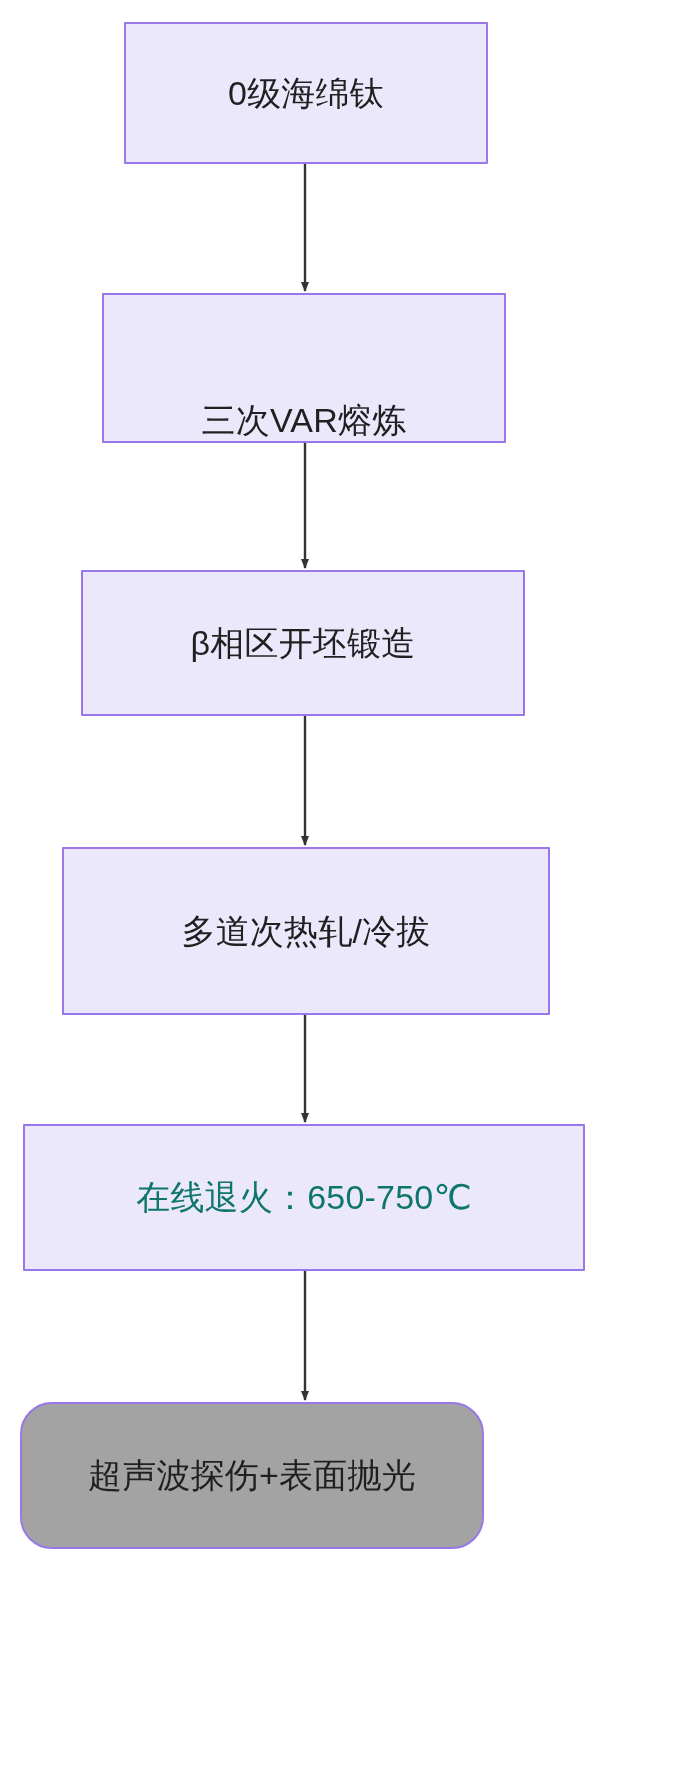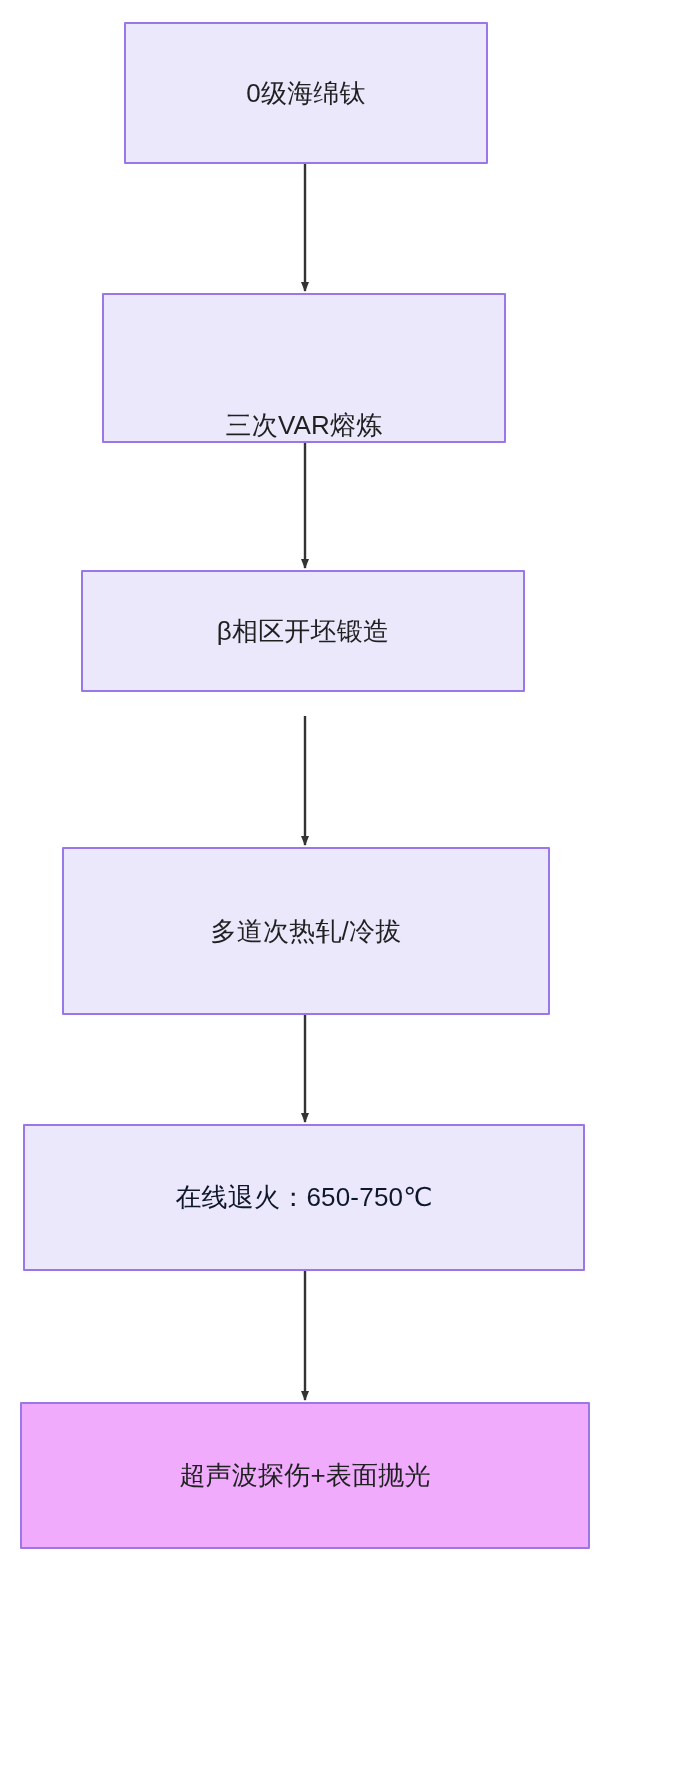--- a/index.html
+++ b/index.html
@@ -33,7 +33,7 @@
     align-items: center;
     justify-content: center;
     color: #1f2020;
-    font-size: 26px;
+    font-size: 34px;
     line-height: 1.25;
     letter-spacing: 0.2px;
     white-space: nowrap;

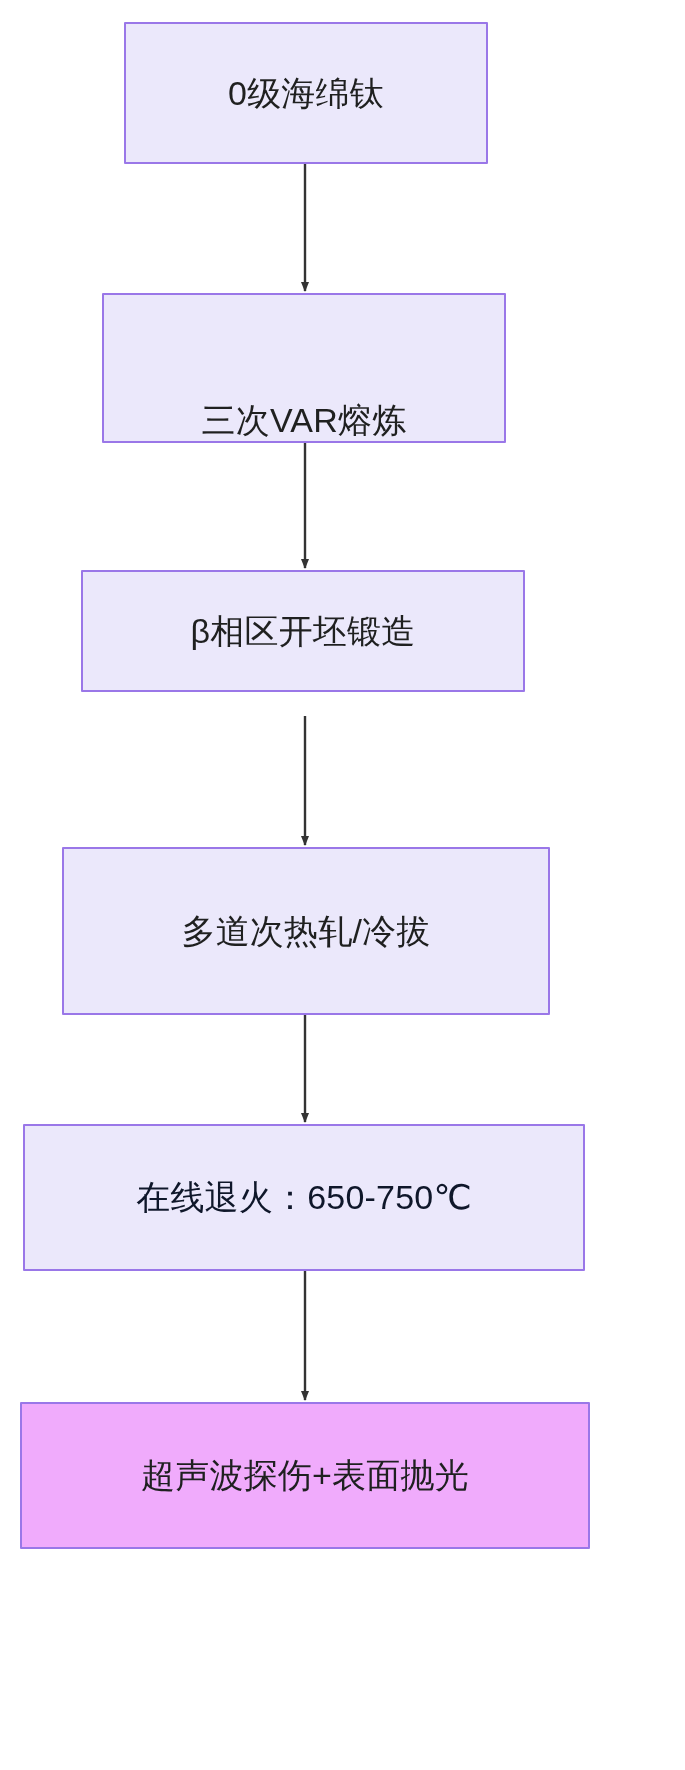--- a/index.html
+++ b/index.html
@@ -80,7 +80,7 @@
       <div class="node" style="left: 102px; top: 293px; width: 404px; height: 150px; background: rgb(235, 232, 251); border-color: rgb(154, 119, 232); color: rgb(31, 32, 32); align-items: flex-end;">
         <span class="node-label">三次VAR熔炼</span>
       </div>
-      <div class="node" style="left: 81px; top: 570px; width: 444px; height: 122px; background: rgb(235, 232, 251); border-color: rgb(154, 119, 232); color: rgb(31, 32, 32);">
+      <div class="node" style="left: 81px; top: 570px; width: 444px; height: 146px; background: rgb(235, 232, 251); border-color: rgb(154, 119, 232); color: rgb(31, 32, 32);">
         <span class="node-label">β相区开坯锻造</span>
       </div>
       <div class="node" style="left: 62px; top: 847px; width: 488px; height: 168px; background: rgb(235, 232, 251); border-color: rgb(154, 119, 232); color: rgb(31, 32, 32);">

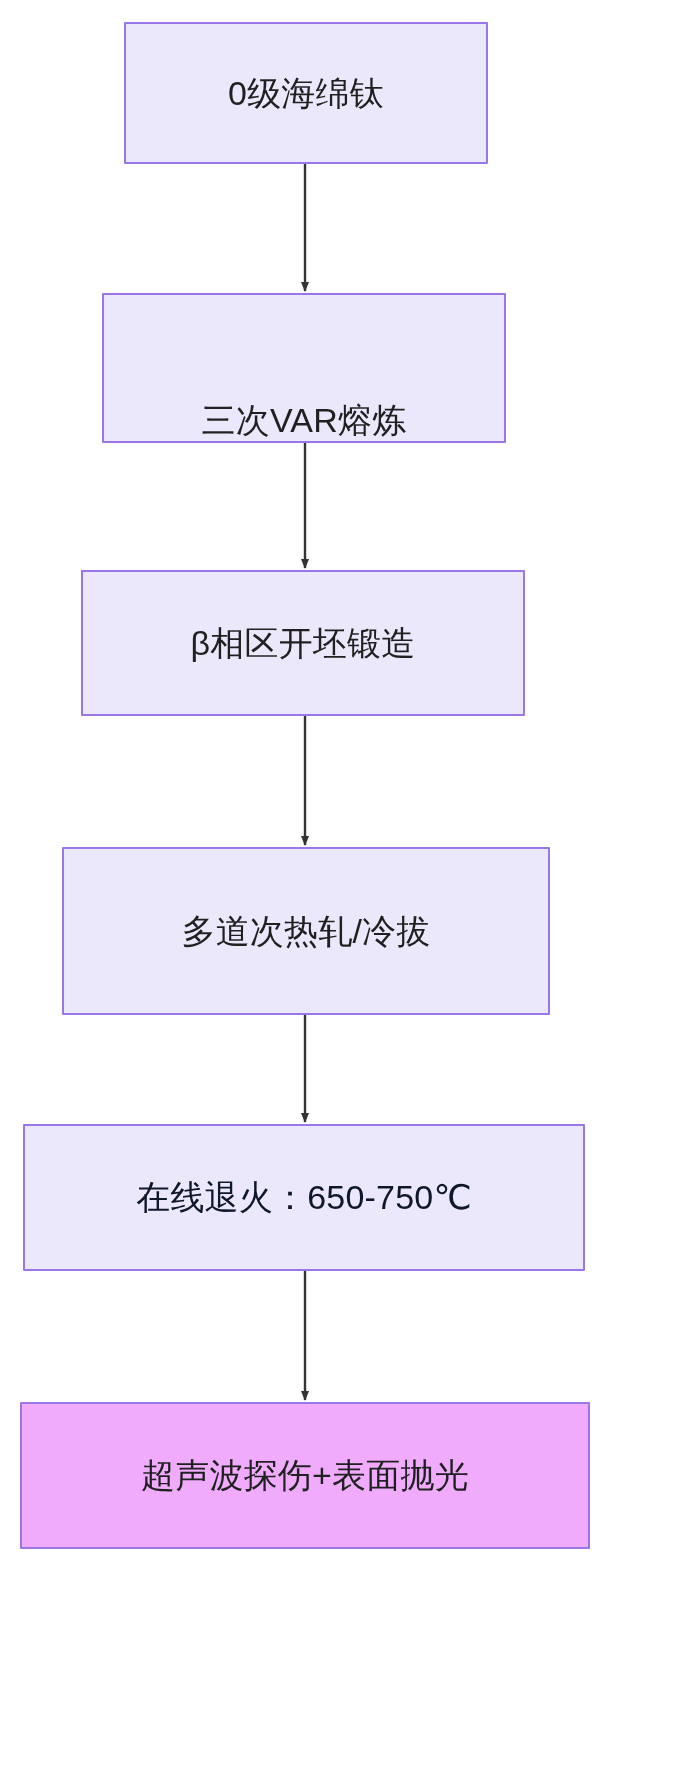--- a/index.html
+++ b/index.html
@@ -86,7 +86,7 @@
       <div class="node" style="left: 62px; top: 847px; width: 488px; height: 168px; background: rgb(235, 232, 251); border-color: rgb(154, 119, 232); color: rgb(31, 32, 32);">
         <span class="node-label">多道次热轧/冷拔</span>
       </div>
-      <div class="node" style="left: 23px; top: 1124px; width: 562px; height: 147px; background: rgb(235, 232, 251); border-color: rgb(154, 119, 232); color: #0f172a;">
+      <div class="node" style="left: 23px; top: 1124px; width: 562px; height: 147px; background: rgb(235, 232, 251); border-color: rgb(154, 119, 232); color: #0f766e;">
         <span class="node-label">在线退火：650-750℃</span>
       </div>
       <div class="node" style="left: 20px; top: 1402px; width: 570px; height: 147px; background: #f0abfc; border-color: rgb(154, 119, 232); color: rgb(31, 32, 32);">

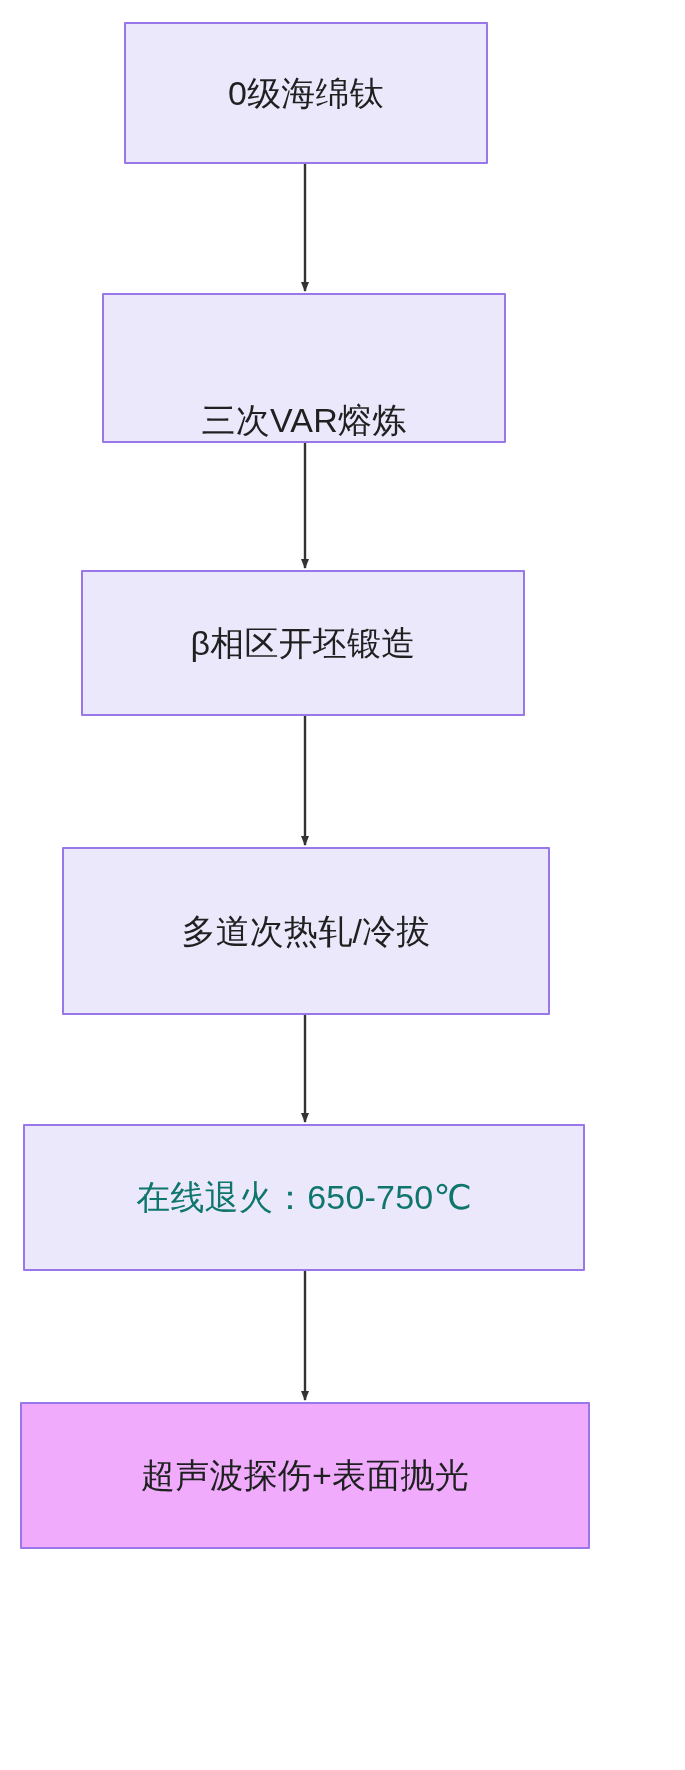--- a/index.html
+++ b/index.html
@@ -89,7 +89,7 @@
       <div class="node" style="left: 23px; top: 1124px; width: 562px; height: 147px; background: rgb(235, 232, 251); border-color: rgb(154, 119, 232); color: #0f766e;">
         <span class="node-label">在线退火：650-750℃</span>
       </div>
-      <div class="node" style="left: 20px; top: 1402px; width: 570px; height: 147px; background: #f0abfc; border-color: rgb(154, 119, 232); color: rgb(31, 32, 32);">
+      <div class="node" style="left: 20px; top: 1402px; width: 464px; height: 147px; background: #a3a3a3; border-color: rgb(154, 119, 232); color: rgb(31, 32, 32); border-radius: 32px;">
         <span class="node-label">超声波探伤+表面抛光</span>
       </div>
     </div>

